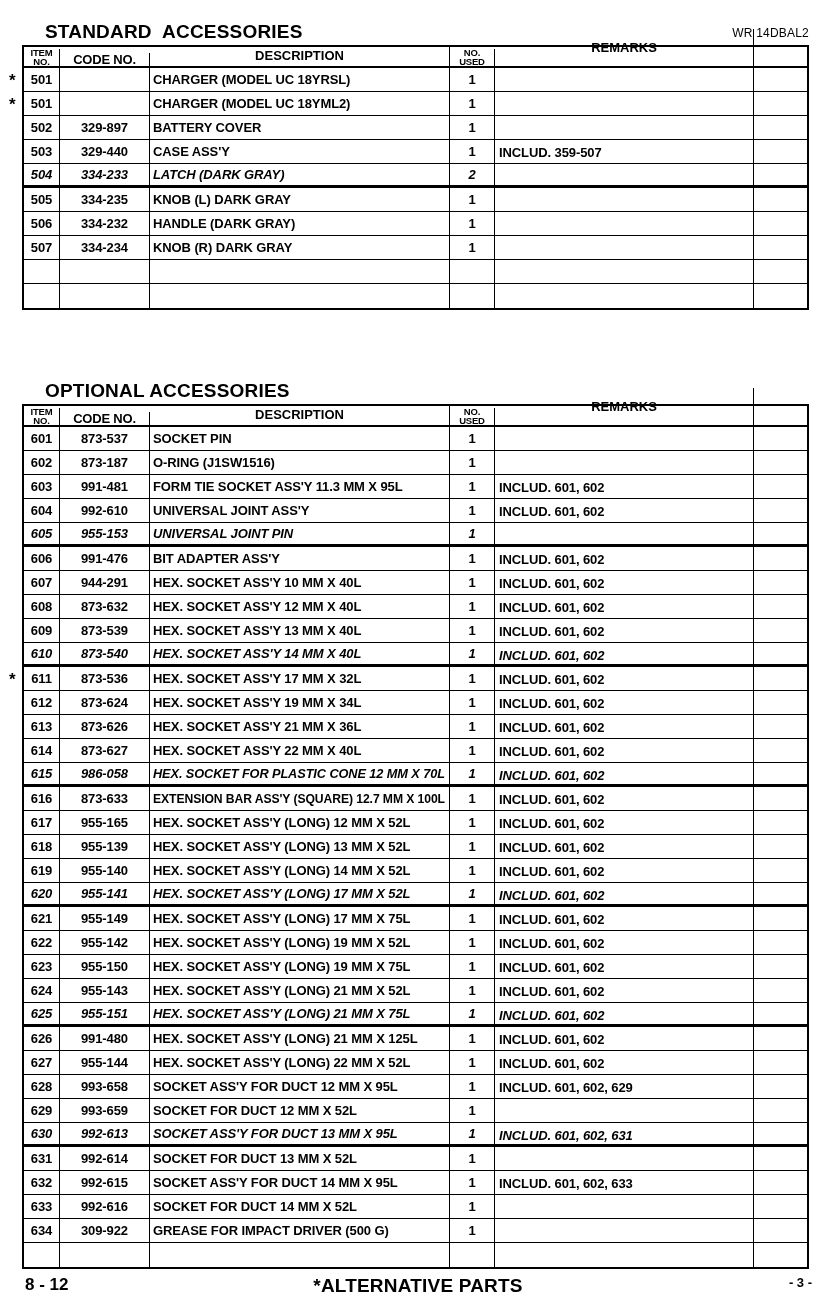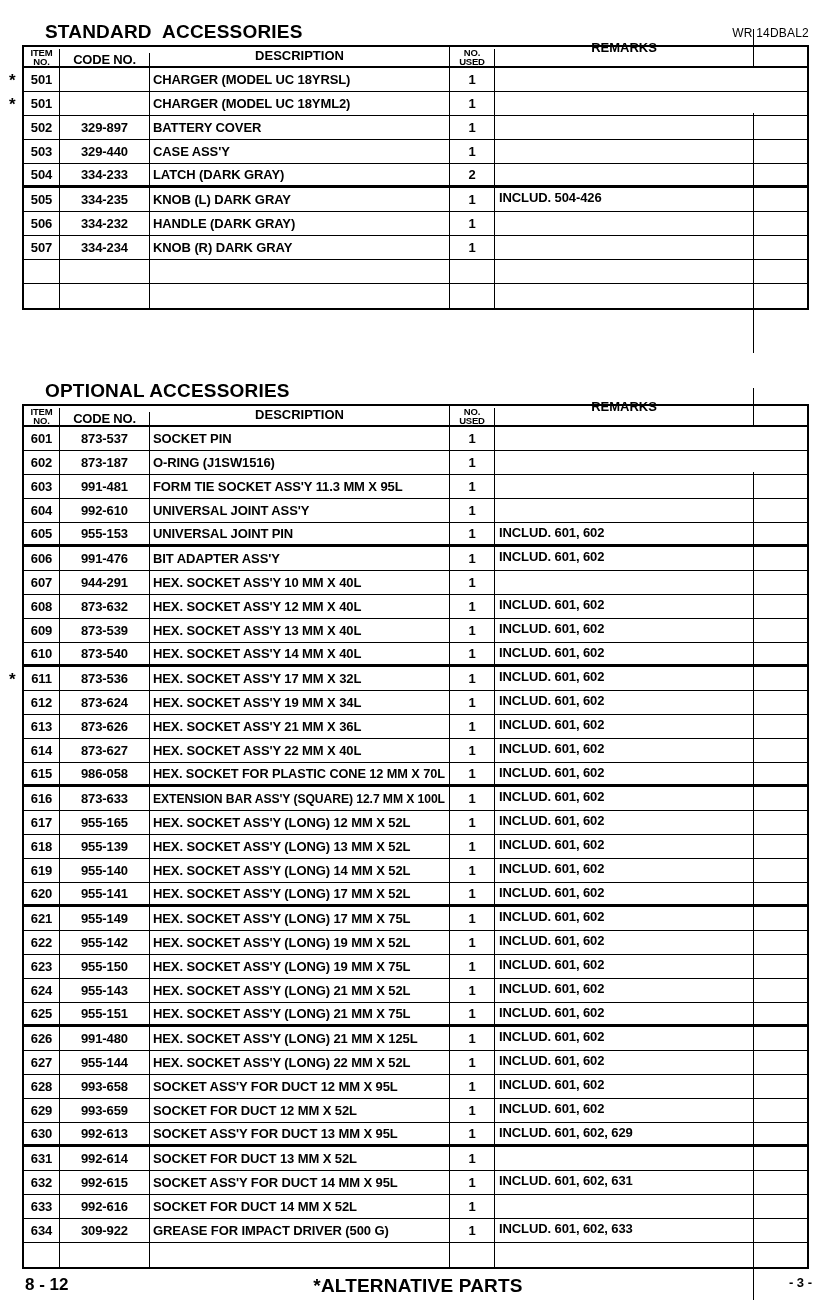--- a/index.html
+++ b/index.html
@@ -53,7 +53,7 @@
   .c-code{width:90px;letter-spacing:-.2px;}
   .c-desc{width:300px;justify-content:flex-start;padding:4px 3px;}
   .c-used{width:45px;}
-  .c-rem{width:259px;justify-content:flex-start;padding:12px 4px;margin-top:45px;}
+  .c-rem{width:259px;justify-content:flex-start;padding:12px 4px;}
   .c-last{width:53px;border-right:none;}
   .txt{white-space:pre;letter-spacing:-.1px;}
   .star{

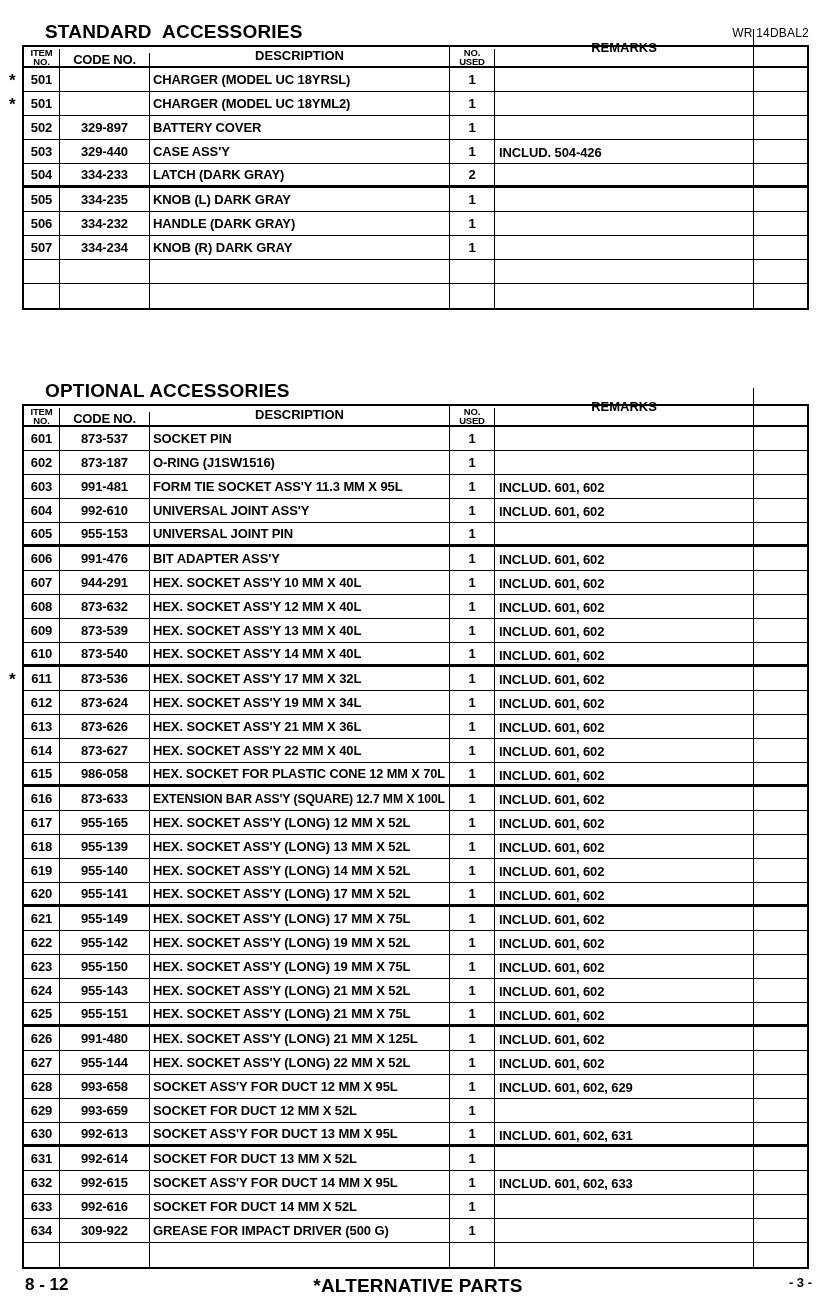--- a/index.html
+++ b/index.html
@@ -168,7 +168,7 @@
           <span class="txt">1</span>
         </div>
         <div class="c c-rem">
-          <span class="txt">INCLUD. 504-426</span>
+          <span class="txt">INCLUD. 359-507</span>
         </div>
         <div class="c c-last">
           <span class="txt"></span>

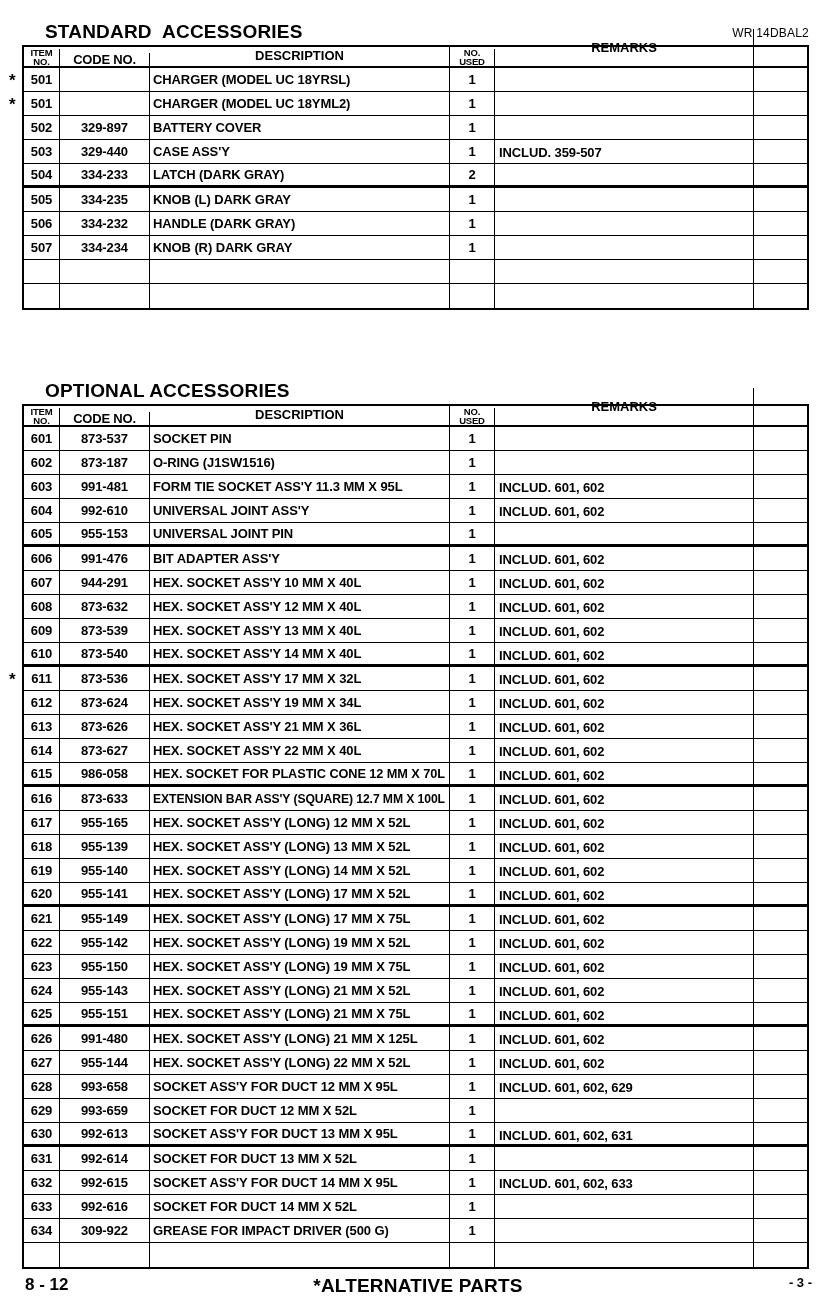--- a/index.html
+++ b/index.html
@@ -42,7 +42,7 @@
     border-bottom:1px solid #000;position:relative;
     align-items:stretch;
   }
-  .trow.thick{border-bottom-width:3px;}
+  .trow.thick{border-bottom-width:3px;font-style:italic;}
   .trow:last-child{border-bottom:none;}
   .c{
     box-sizing:border-box;border-right:1px solid #000;

